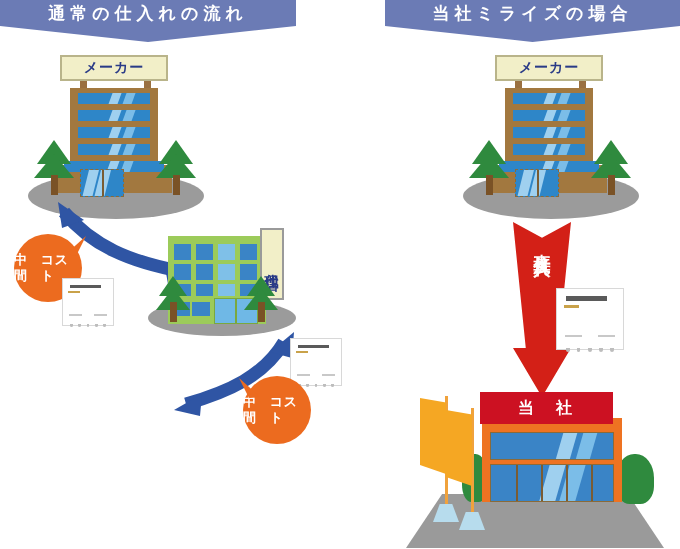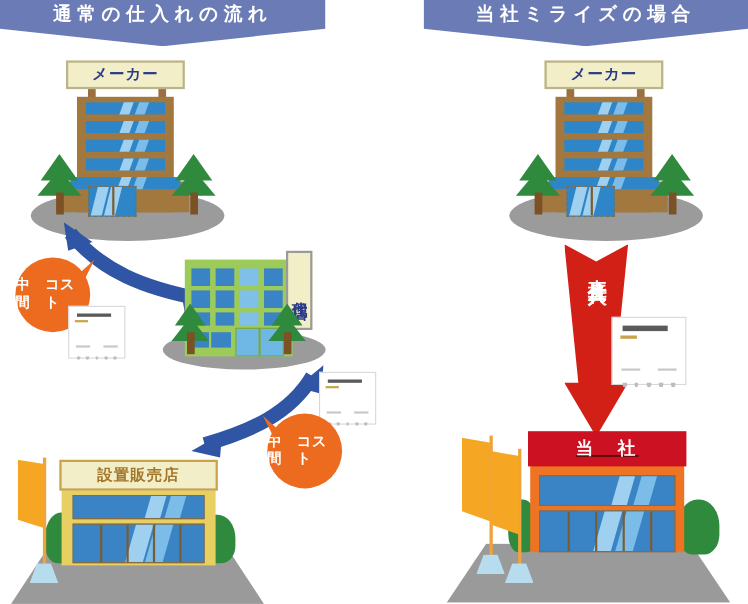--- a/index.html
+++ b/index.html
@@ -388,7 +388,7 @@
       <div class="base"></div>
     </div>
     <div class="facade" style="left:82px;top:36px;width:140px;height:84px;background:#ee7322;"></div>
-    <div class="sign" style="left:80px;top:10px;width:144px;height:32px;background:#cc1122;text-decoration:underline;">
+    <div class="sign" style="left:80px;top:10px;width:133px;height:32px;background:#cc1122;">
       <span style="color:#ffffff;font-size:16px;letter-spacing:3px;">当　社</span>
     </div>
     <div class="upperwin" style="left:90px;top:50px;width:124px;height:28px;">

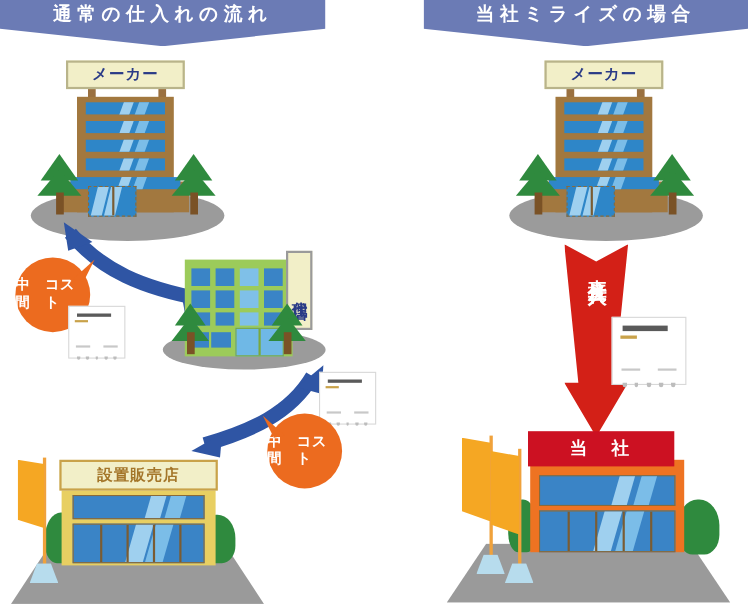--- a/index.html
+++ b/index.html
@@ -279,32 +279,6 @@
     <span>コスト</span>
   </div>
 
-  <div class="shop" id="shop-left" style="left:10px;top:404px;width:230px;height:145px;">
-    <div class="ground" style="left:0;top:96px;width:230px;height:49px;"></div>
-    <div class="bush" style="left:170px;top:64px;width:34px;height:44px;"></div>
-    <div class="bush" style="left:31px;top:62px;width:30px;height:46px;"></div>
-    <div class="flag" style="left:28px;top:12px;width:4px;height:100px;">
-      <div class="pole"></div>
-      <div class="cloth"></div>
-      <div class="base"></div>
-    </div>
-    <div class="facade" style="left:46px;top:32px;width:140px;height:78px;background:#e8cf62;"></div>
-    <div class="sign" style="left:44px;top:14px;width:144px;height:28px;background:#f2efc8;border:2px solid #c9a24a;">
-      <span style="color:#a4762a;font-size:14px;letter-spacing:1px;">設置販売店</span>
-    </div>
-    <div class="upperwin" style="left:56px;top:46px;width:120px;height:22px;">
-      <i style="left:64px"></i>
-        <i class="b" style="left:82px"></i>
-    </div>
-    <div class="lowerwin" style="left:56px;top:72px;width:120px;height:36px;">
-      <i style="left:48px"></i>
-        <i class="b" style="left:66px"></i>
-      <span class="div" style="left:24px"></span>
-        <span class="div" style="left:48px"></span>
-      <span class="div" style="left:72px"></span>
-        <span class="div" style="left:96px"></span>
-    </div>
-  </div>
 
   <div class="maker" id="maker-right" style="left:455px;top:55px;">
     <div class="ground"></div>

